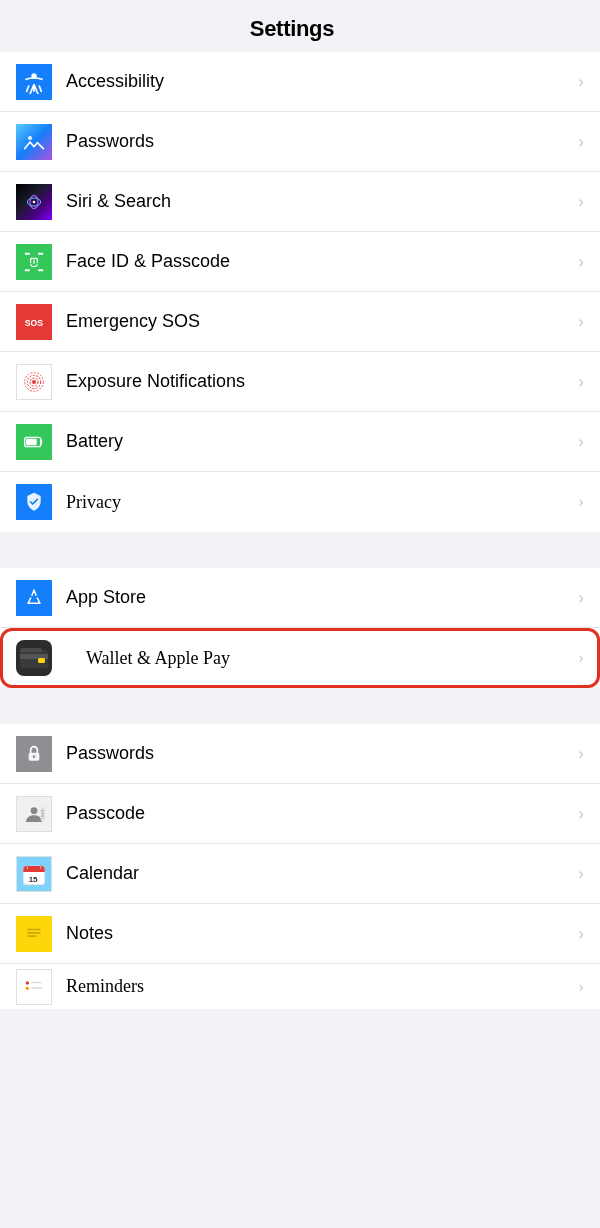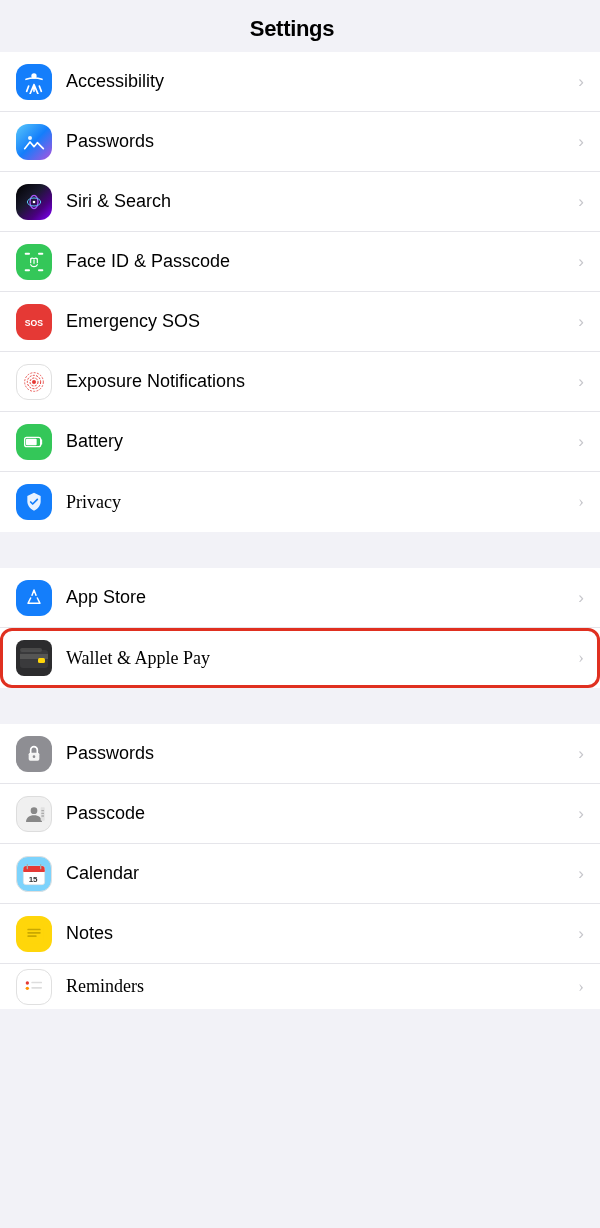--- a/index.html
+++ b/index.html
@@ -57,7 +57,7 @@
     .icon-wrap {
       width: 36px;
       height: 36px;
-      border-radius: 12px;
+      border-radius: 0;
       margin-right: 14px;
       flex-shrink: 0;
       display: flex;

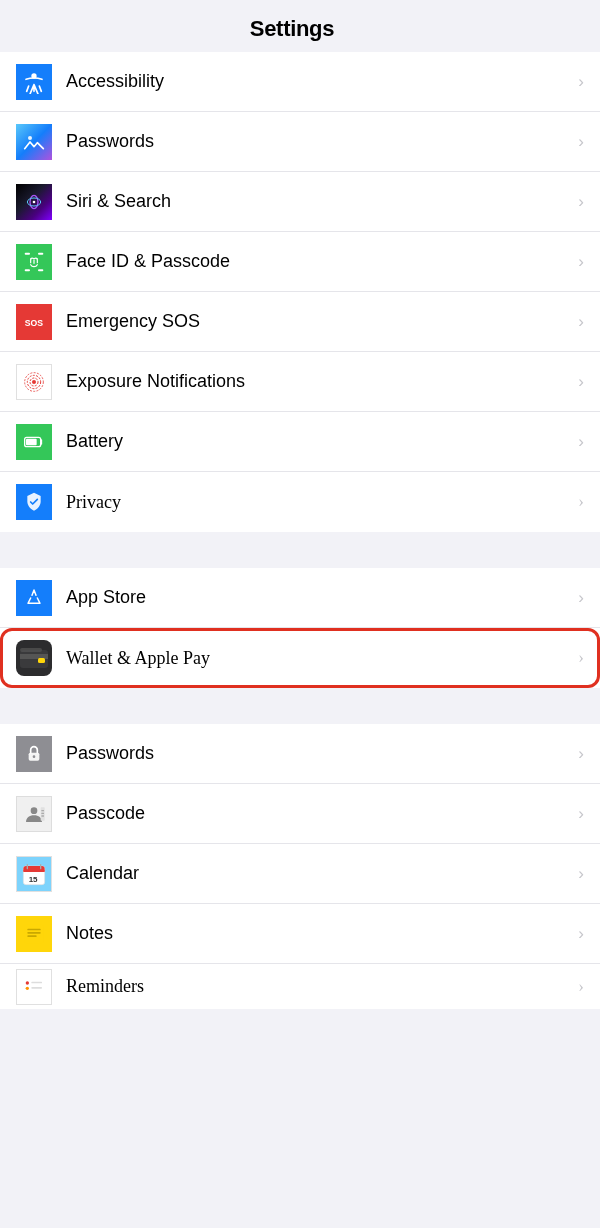--- a/index.html
+++ b/index.html
@@ -231,7 +231,7 @@
     <span class="chevron">›</span>
   </div>
 
-  <div class="settings-row highlighted-row" style="border-bottom: none;">
+  <div class="settings-row highlighted-row" style="border-bottom: none; gap: 20px;">
     <div class="icon-wrap" style="background:#2c2c2e; border-radius:8px; position:relative; overflow:visible;">
       <svg width="36" height="36" viewBox="0 0 36 36" fill="none">
         <rect x="4" y="10" width="28" height="18" rx="3" fill="#3a3a3c"></rect>

